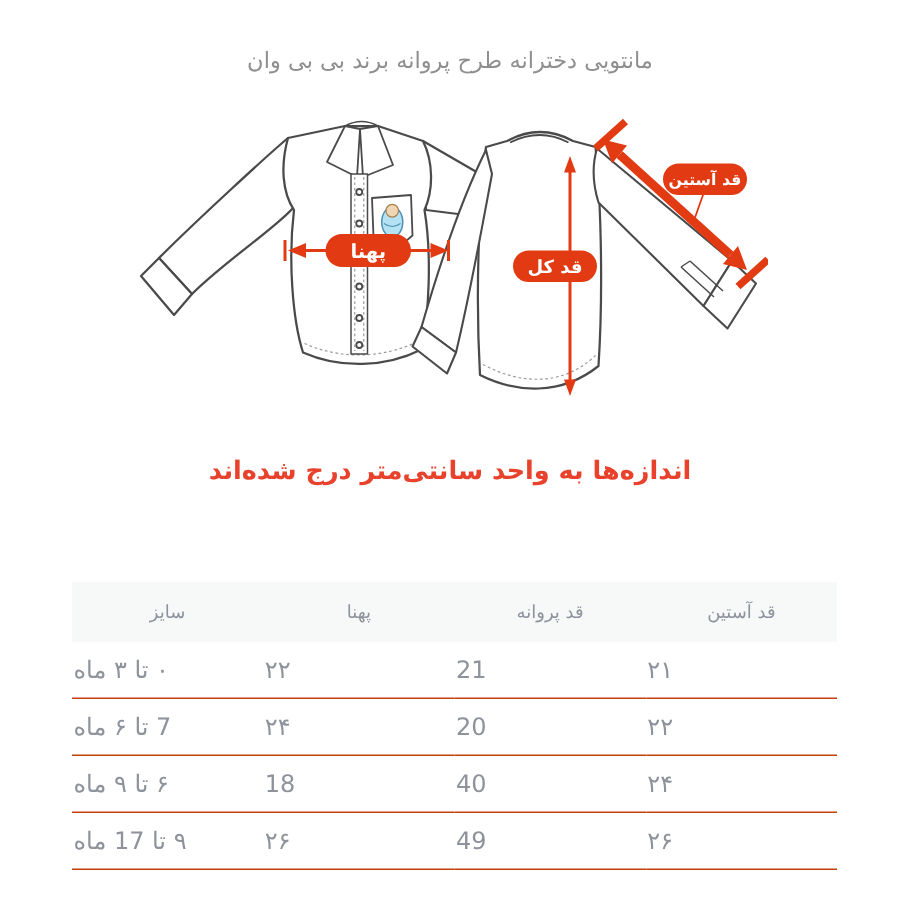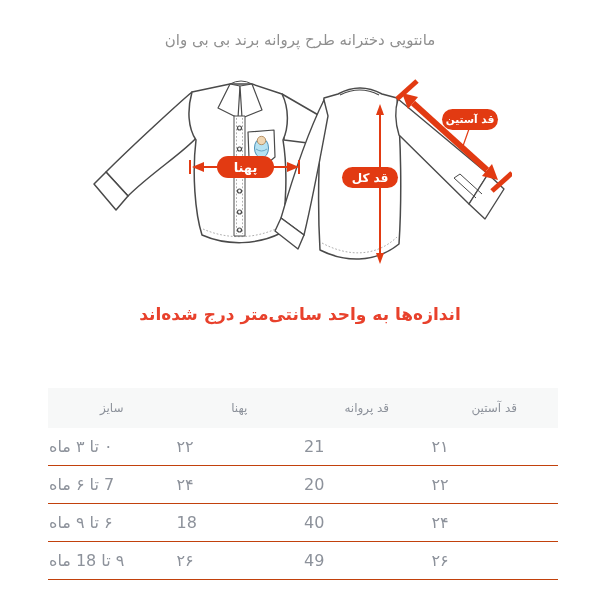--- a/index.html
+++ b/index.html
@@ -137,7 +137,7 @@
       <td>۲۶</td>
       <td>49</td>
       <td>۲۶</td>
-      <td>۹ تا 18 ماه</td>
+      <td>۹ تا 17 ماه</td>
     </tr>
   </tbody>
 </table>

